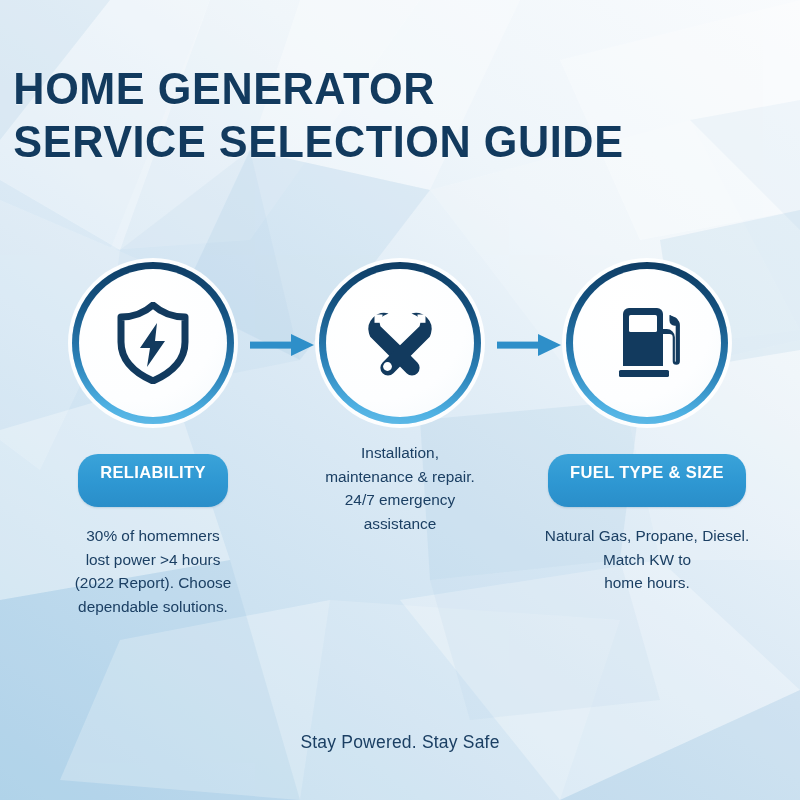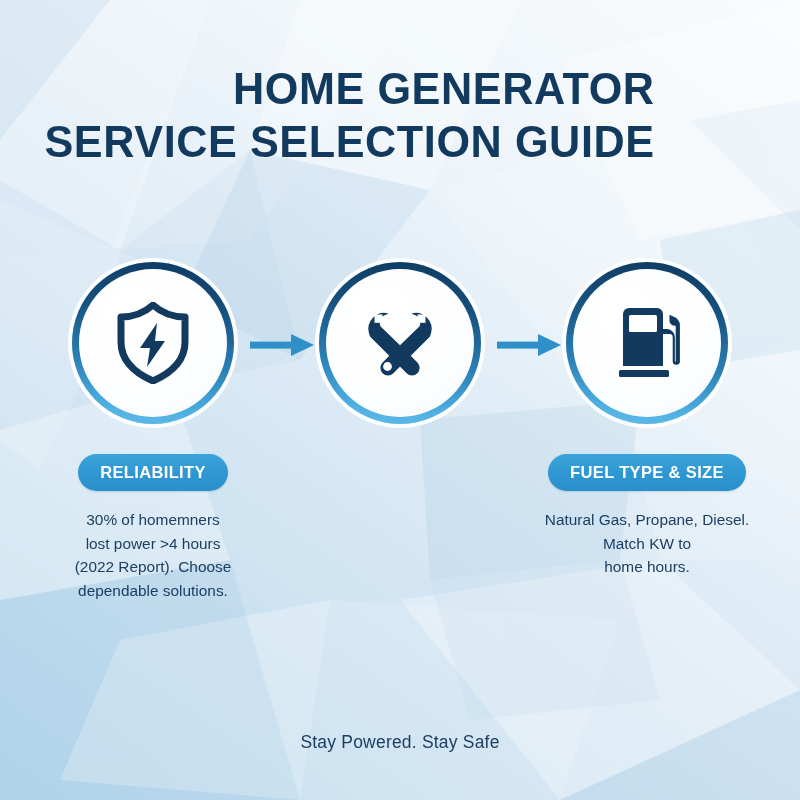--- a/index.html
+++ b/index.html
@@ -37,7 +37,7 @@
     top: 62px;
     left: 0;
     width: 668px;
-    text-align: right;
+    text-align: left;
   }
   .title-line {
     display: block;

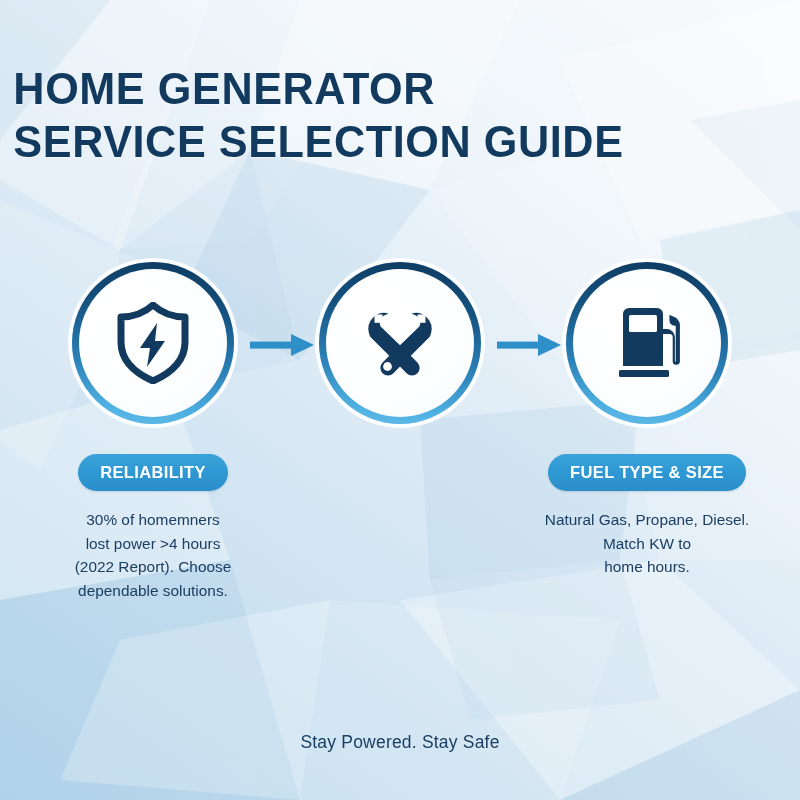--- a/index.html
+++ b/index.html
@@ -230,6 +230,10 @@
           </svg>
         </div>
       </div>
+      <div class="body-copy">Installation,
+maintenance &amp; repair.
+24/7 emergency
+assistance</div>
     </div>
 
     <div class="column col-2">

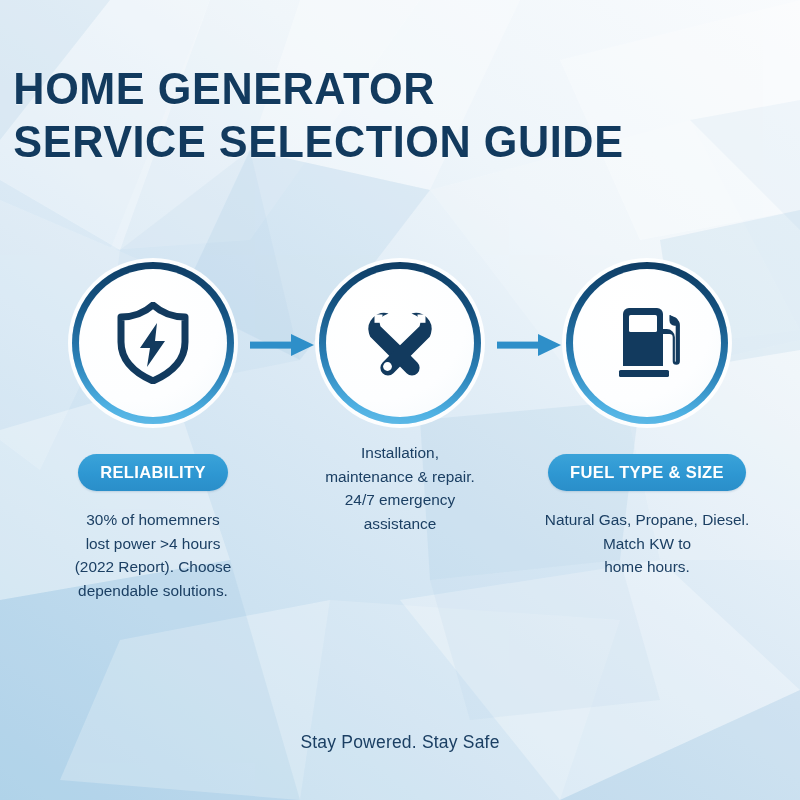--- a/index.html
+++ b/index.html
@@ -97,7 +97,7 @@
   .pill {
     display: inline-block;
     margin-top: 30px;
-    padding: 9px 22px 10px;
+    padding: 9px 22px 26px;
     border-radius: 20px;
     background: linear-gradient(180deg, #3aa3d9 0%, #2e97d2 55%, #2a8ec9 100%);
     color: #ffffff;

